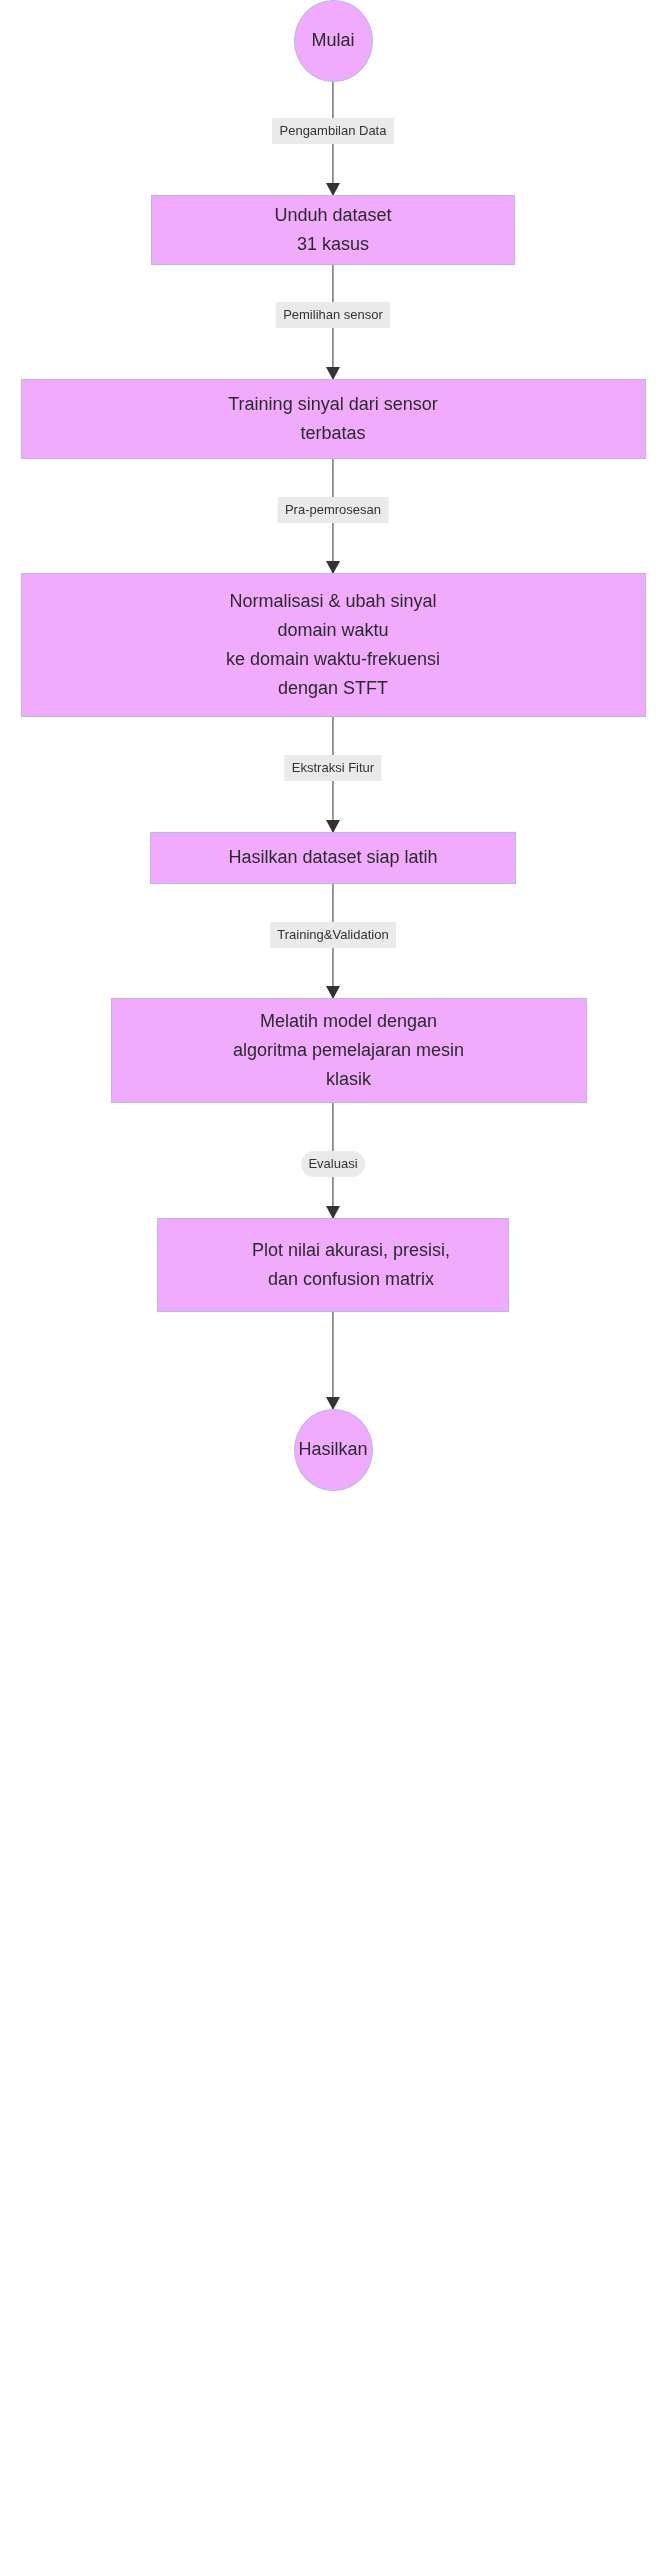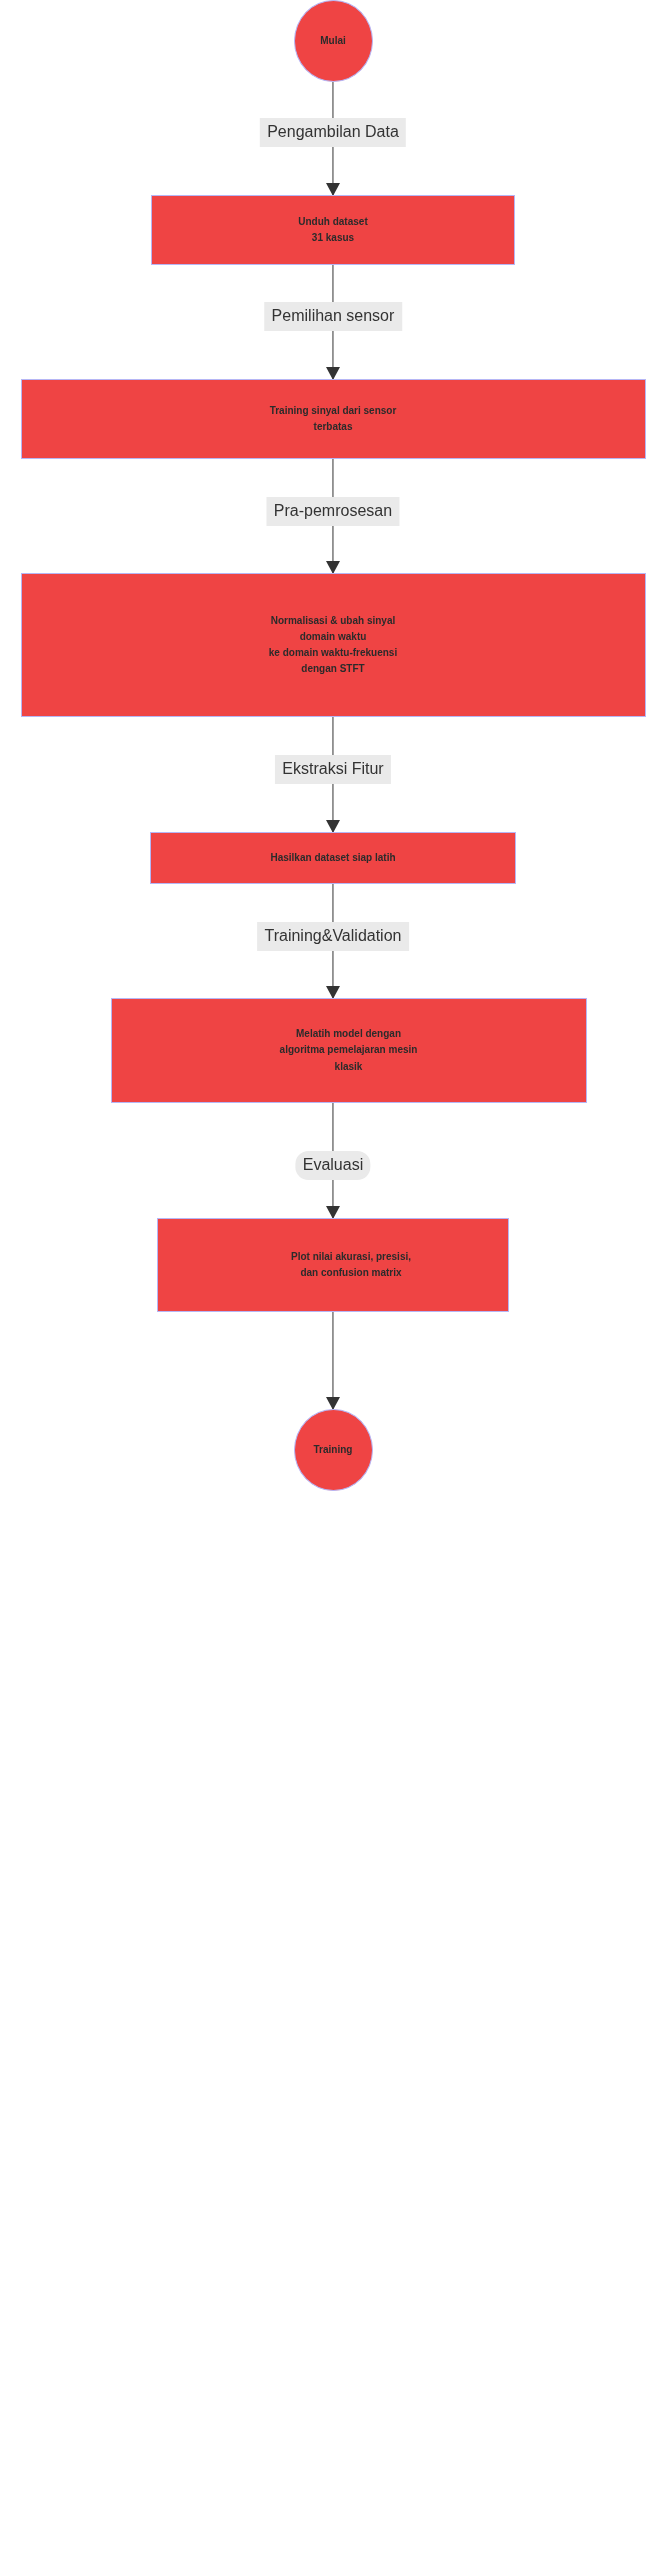--- a/index.html
+++ b/index.html
@@ -26,10 +26,10 @@
 
   
   .node {
-    background: #ef4444;
+    background: #f0abfc;
     border: 1.3px solid #b6b6f5;
     color: #2b2b2b;
-    font-size: 10px;
+    font-size: 18px;
     line-height: 1.62;
     text-align: center;
     display: flex;
@@ -37,7 +37,6 @@
     justify-content: center;
     position: relative;
     z-index: 2;
-    font-weight: bold;
   }
   .node .node-text {
     white-space: pre-line;

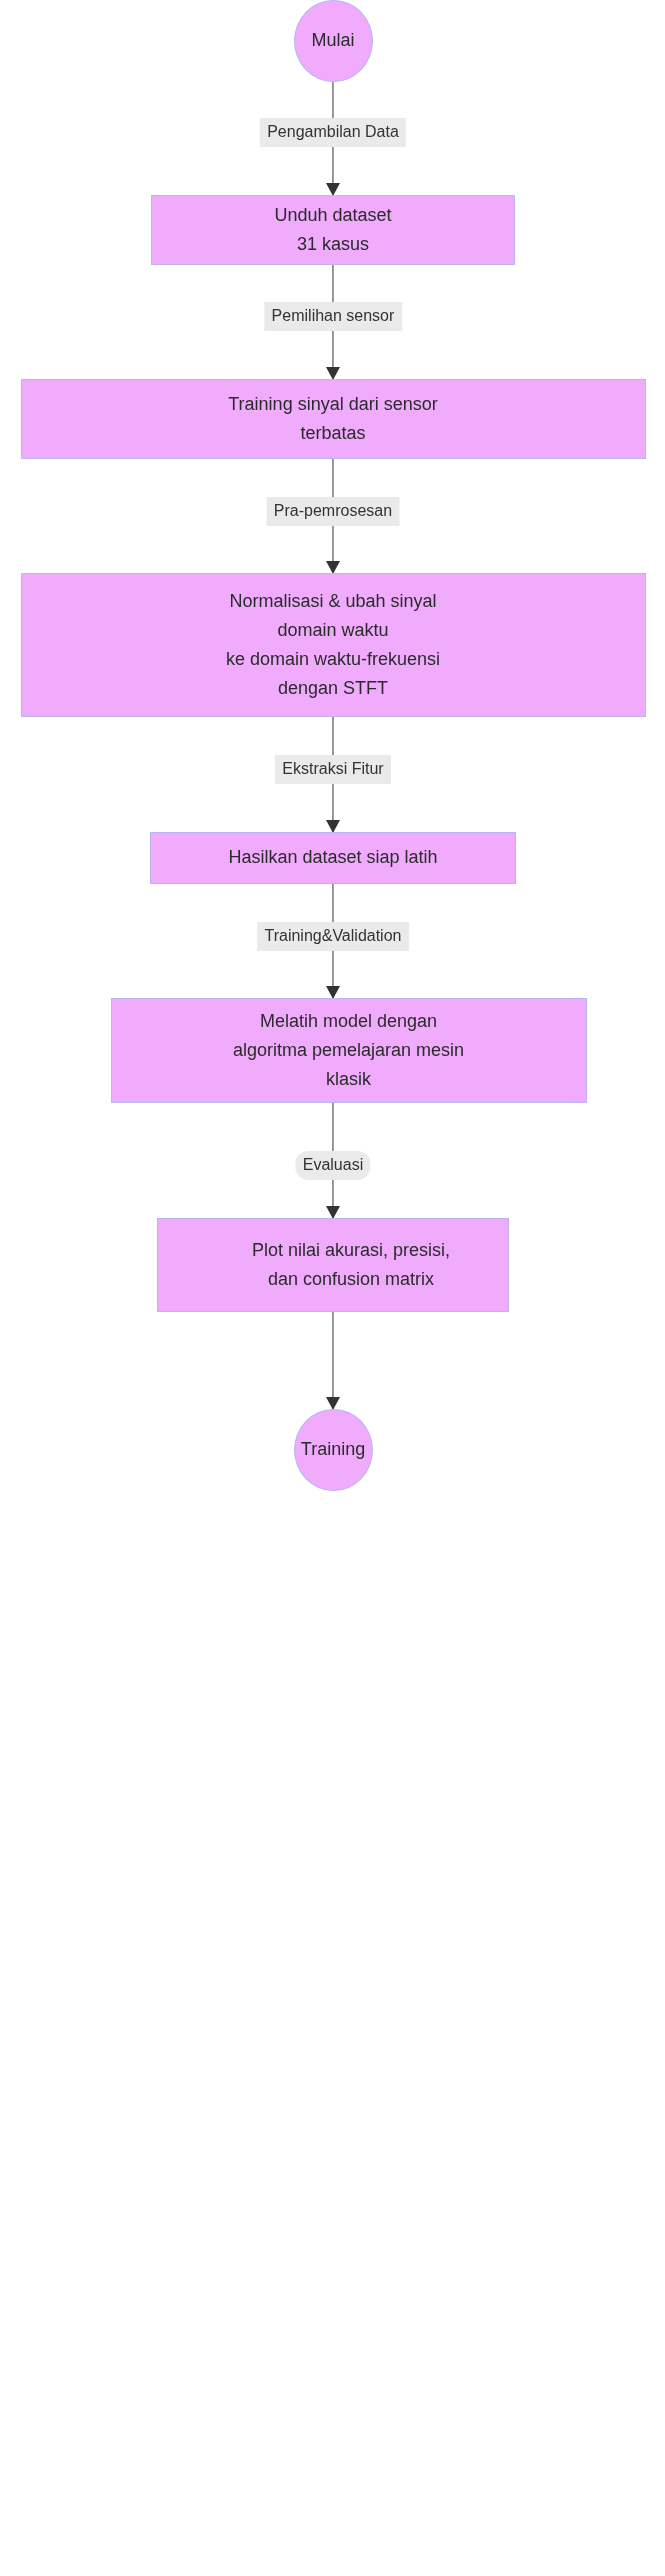--- a/index.html
+++ b/index.html
@@ -95,7 +95,7 @@
     transform: translateX(-50%);
     background: #eaeaea;
     color: #333333;
-    font-size: 16px;
+    font-size: 13px;
     line-height: 1.0;
     padding: 6px 7.4px 7.4px 7.4px;
     white-space: nowrap;

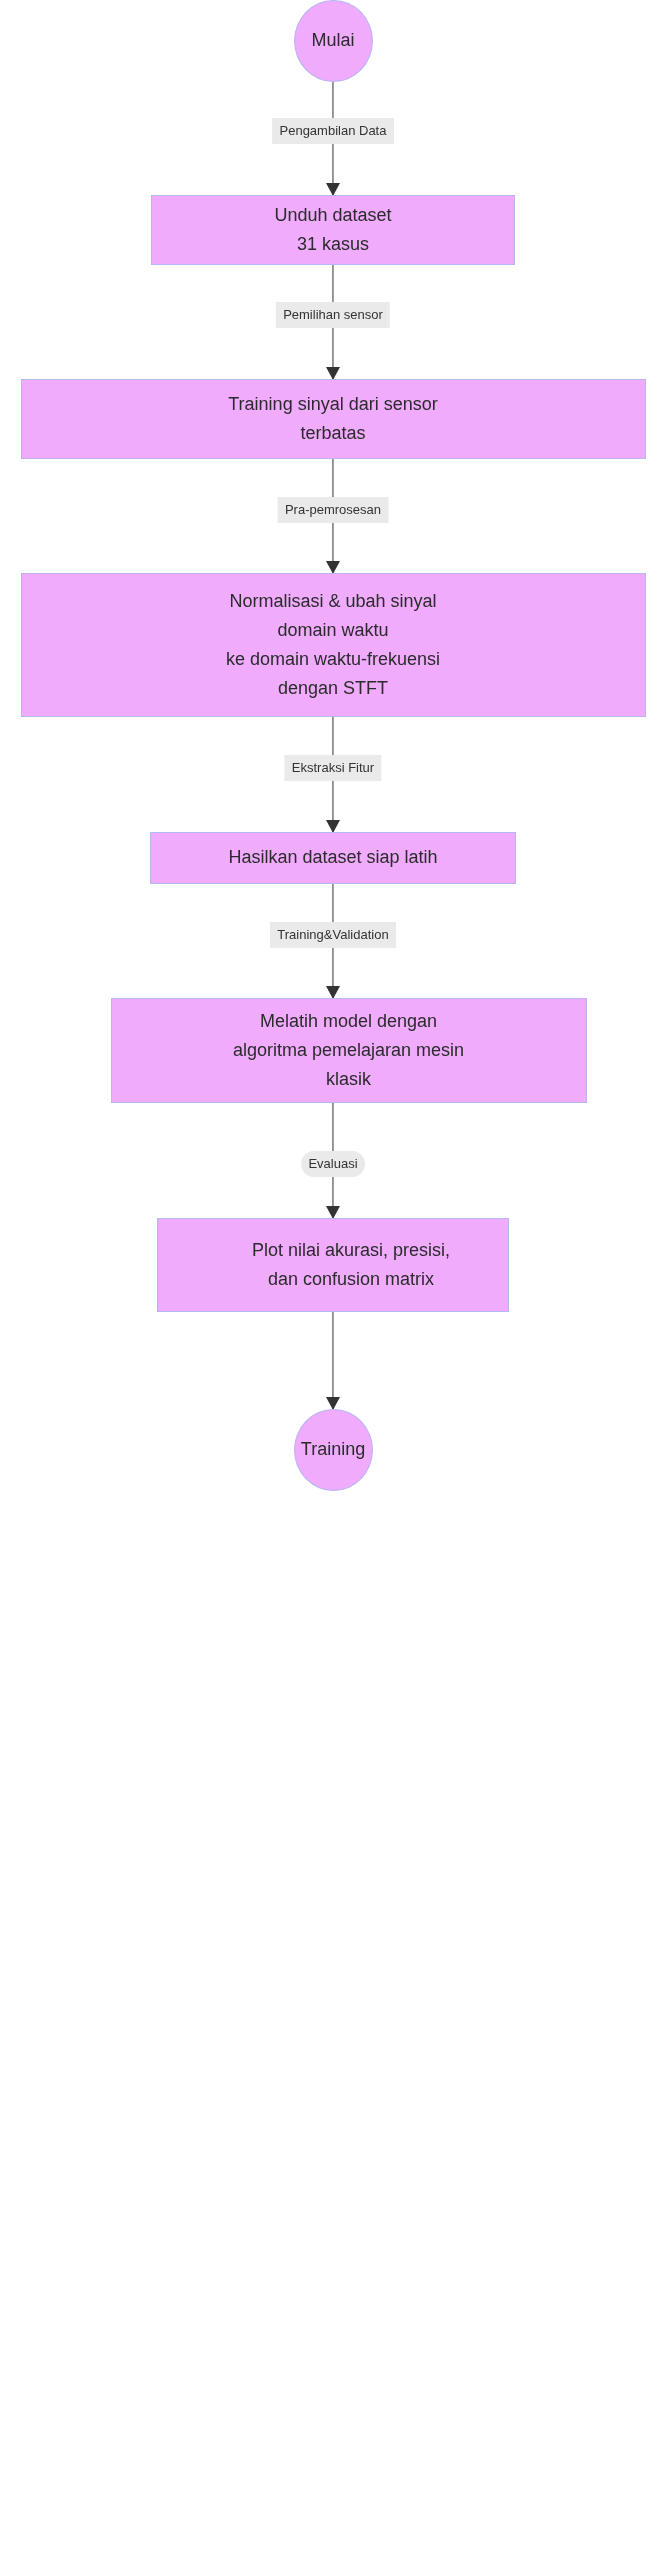--- a/index.html
+++ b/index.html
@@ -201,7 +201,7 @@
   </div>
 
   <div class="node terminal w-end">
-    <span class="node-text">Training</span>
+    <span class="node-text">Hasilkan</span>
   </div>
 
 </div>

